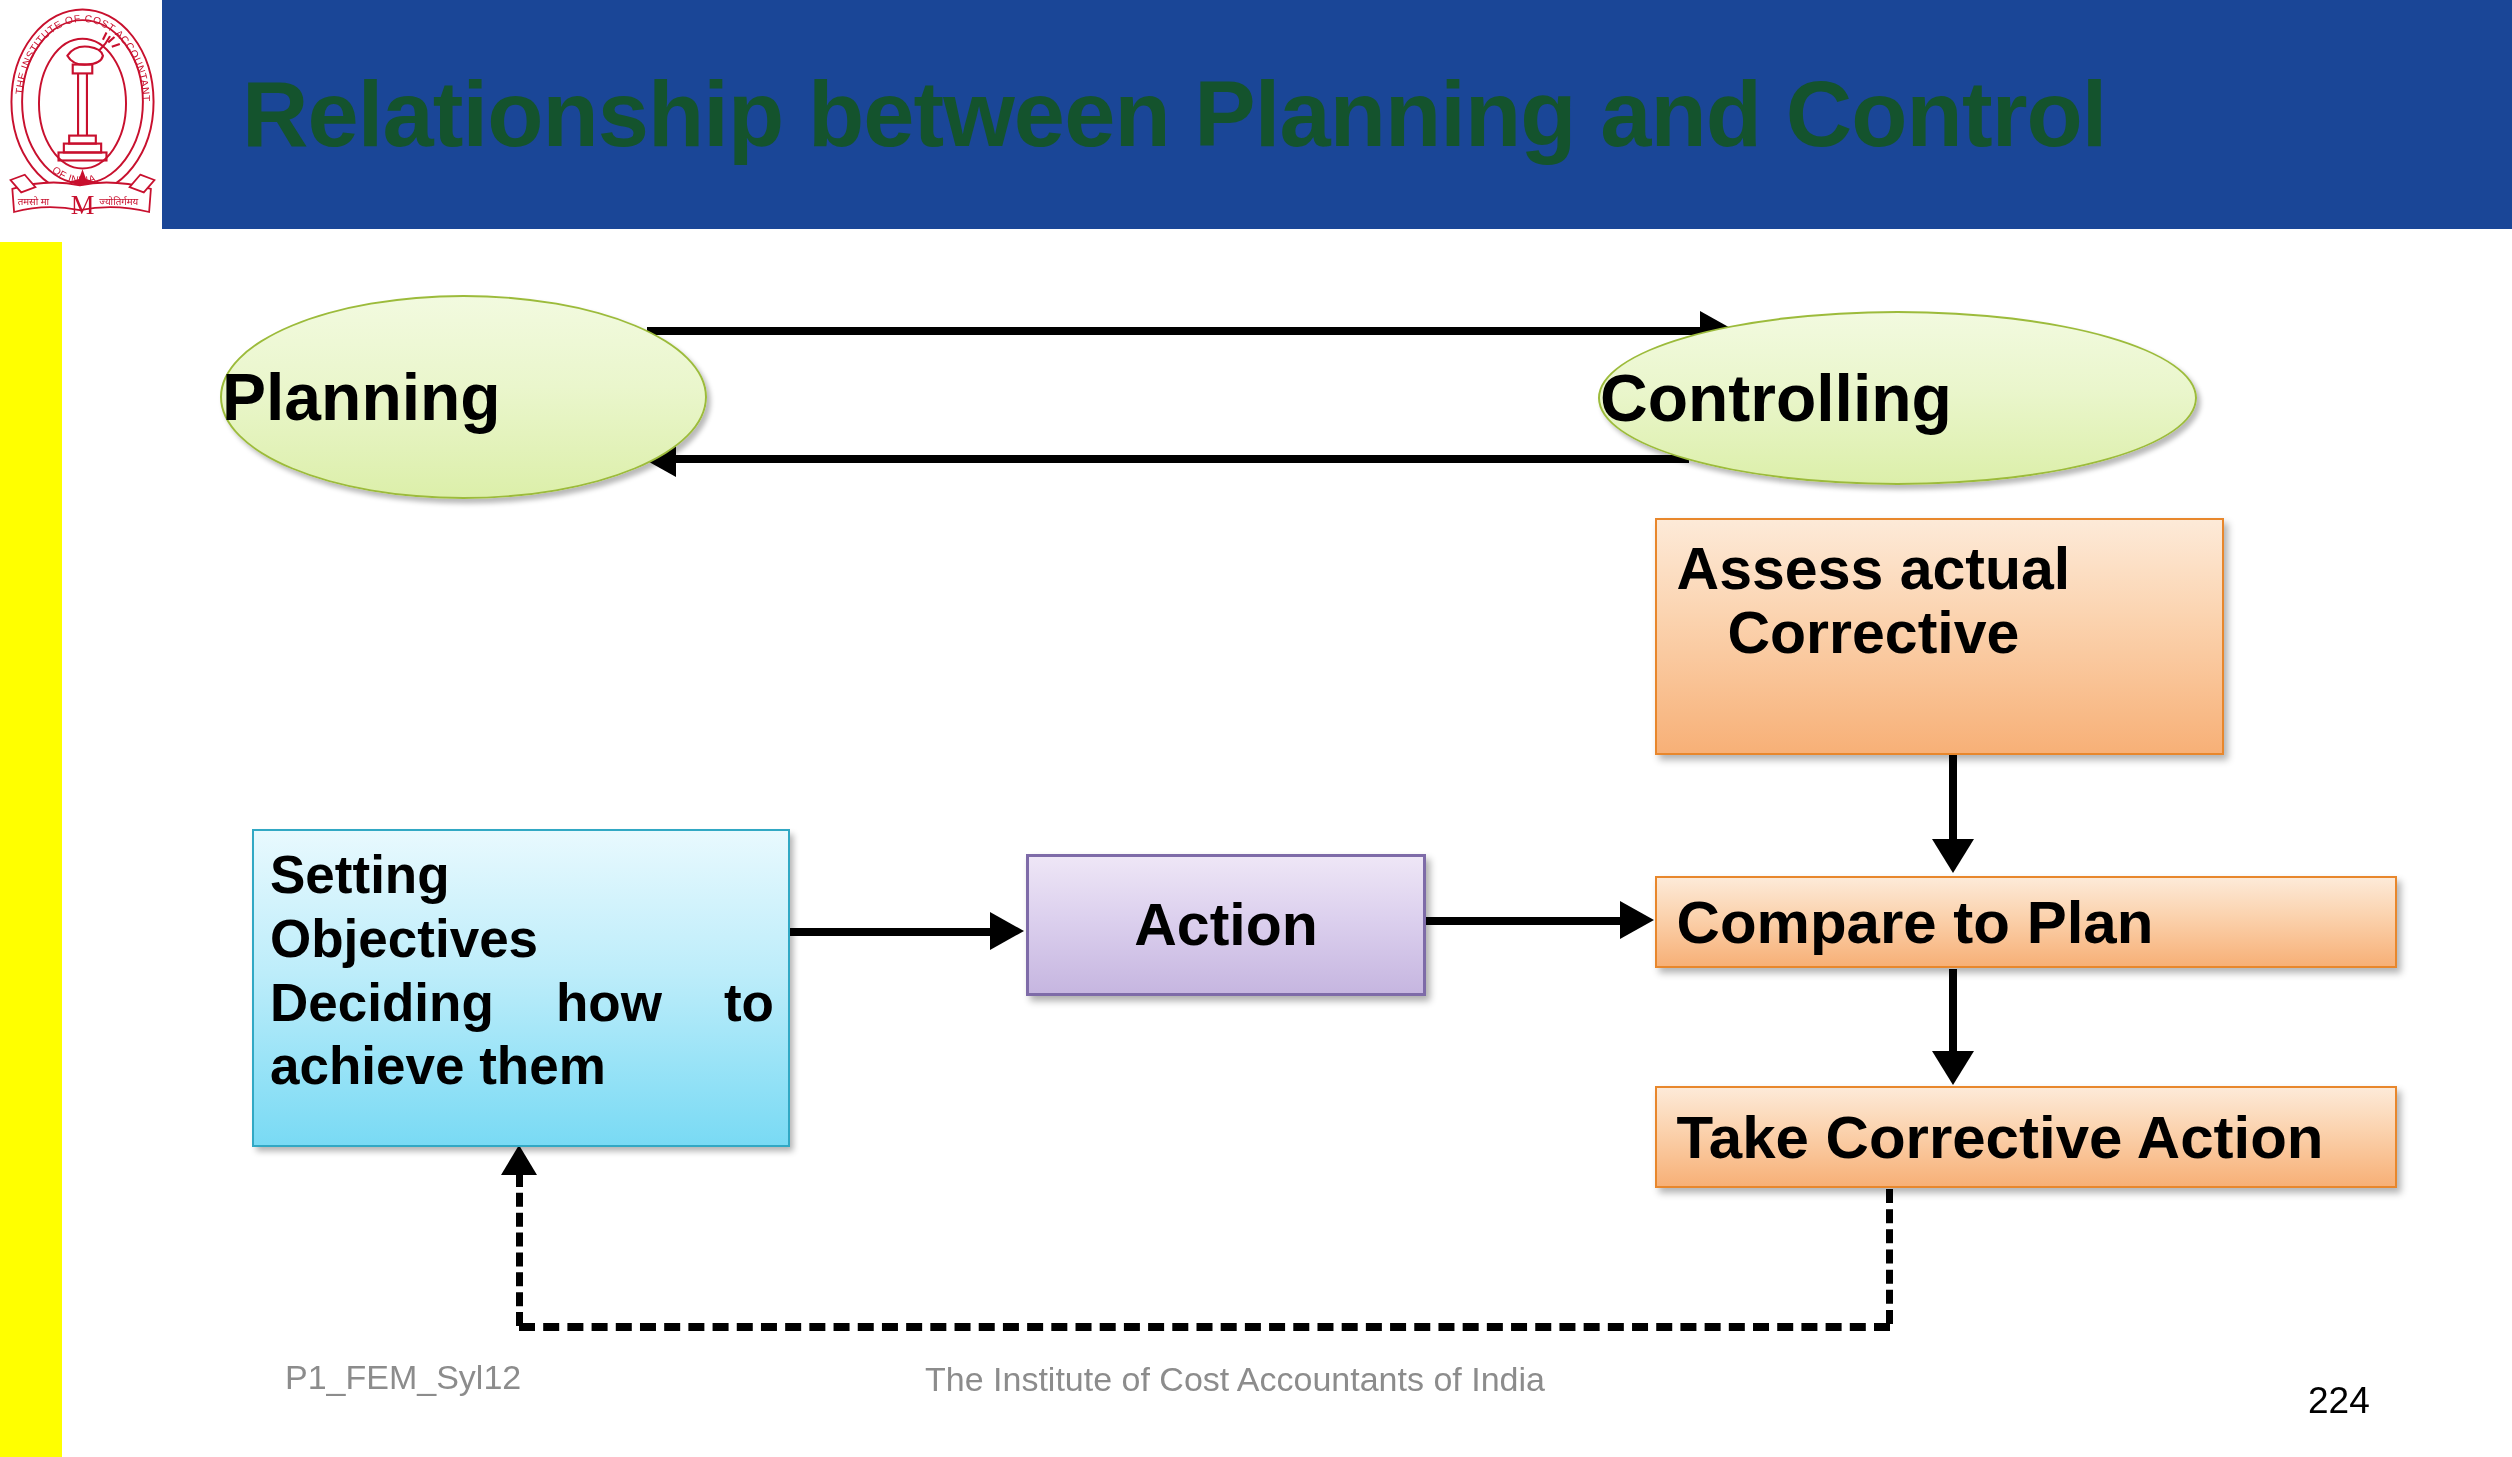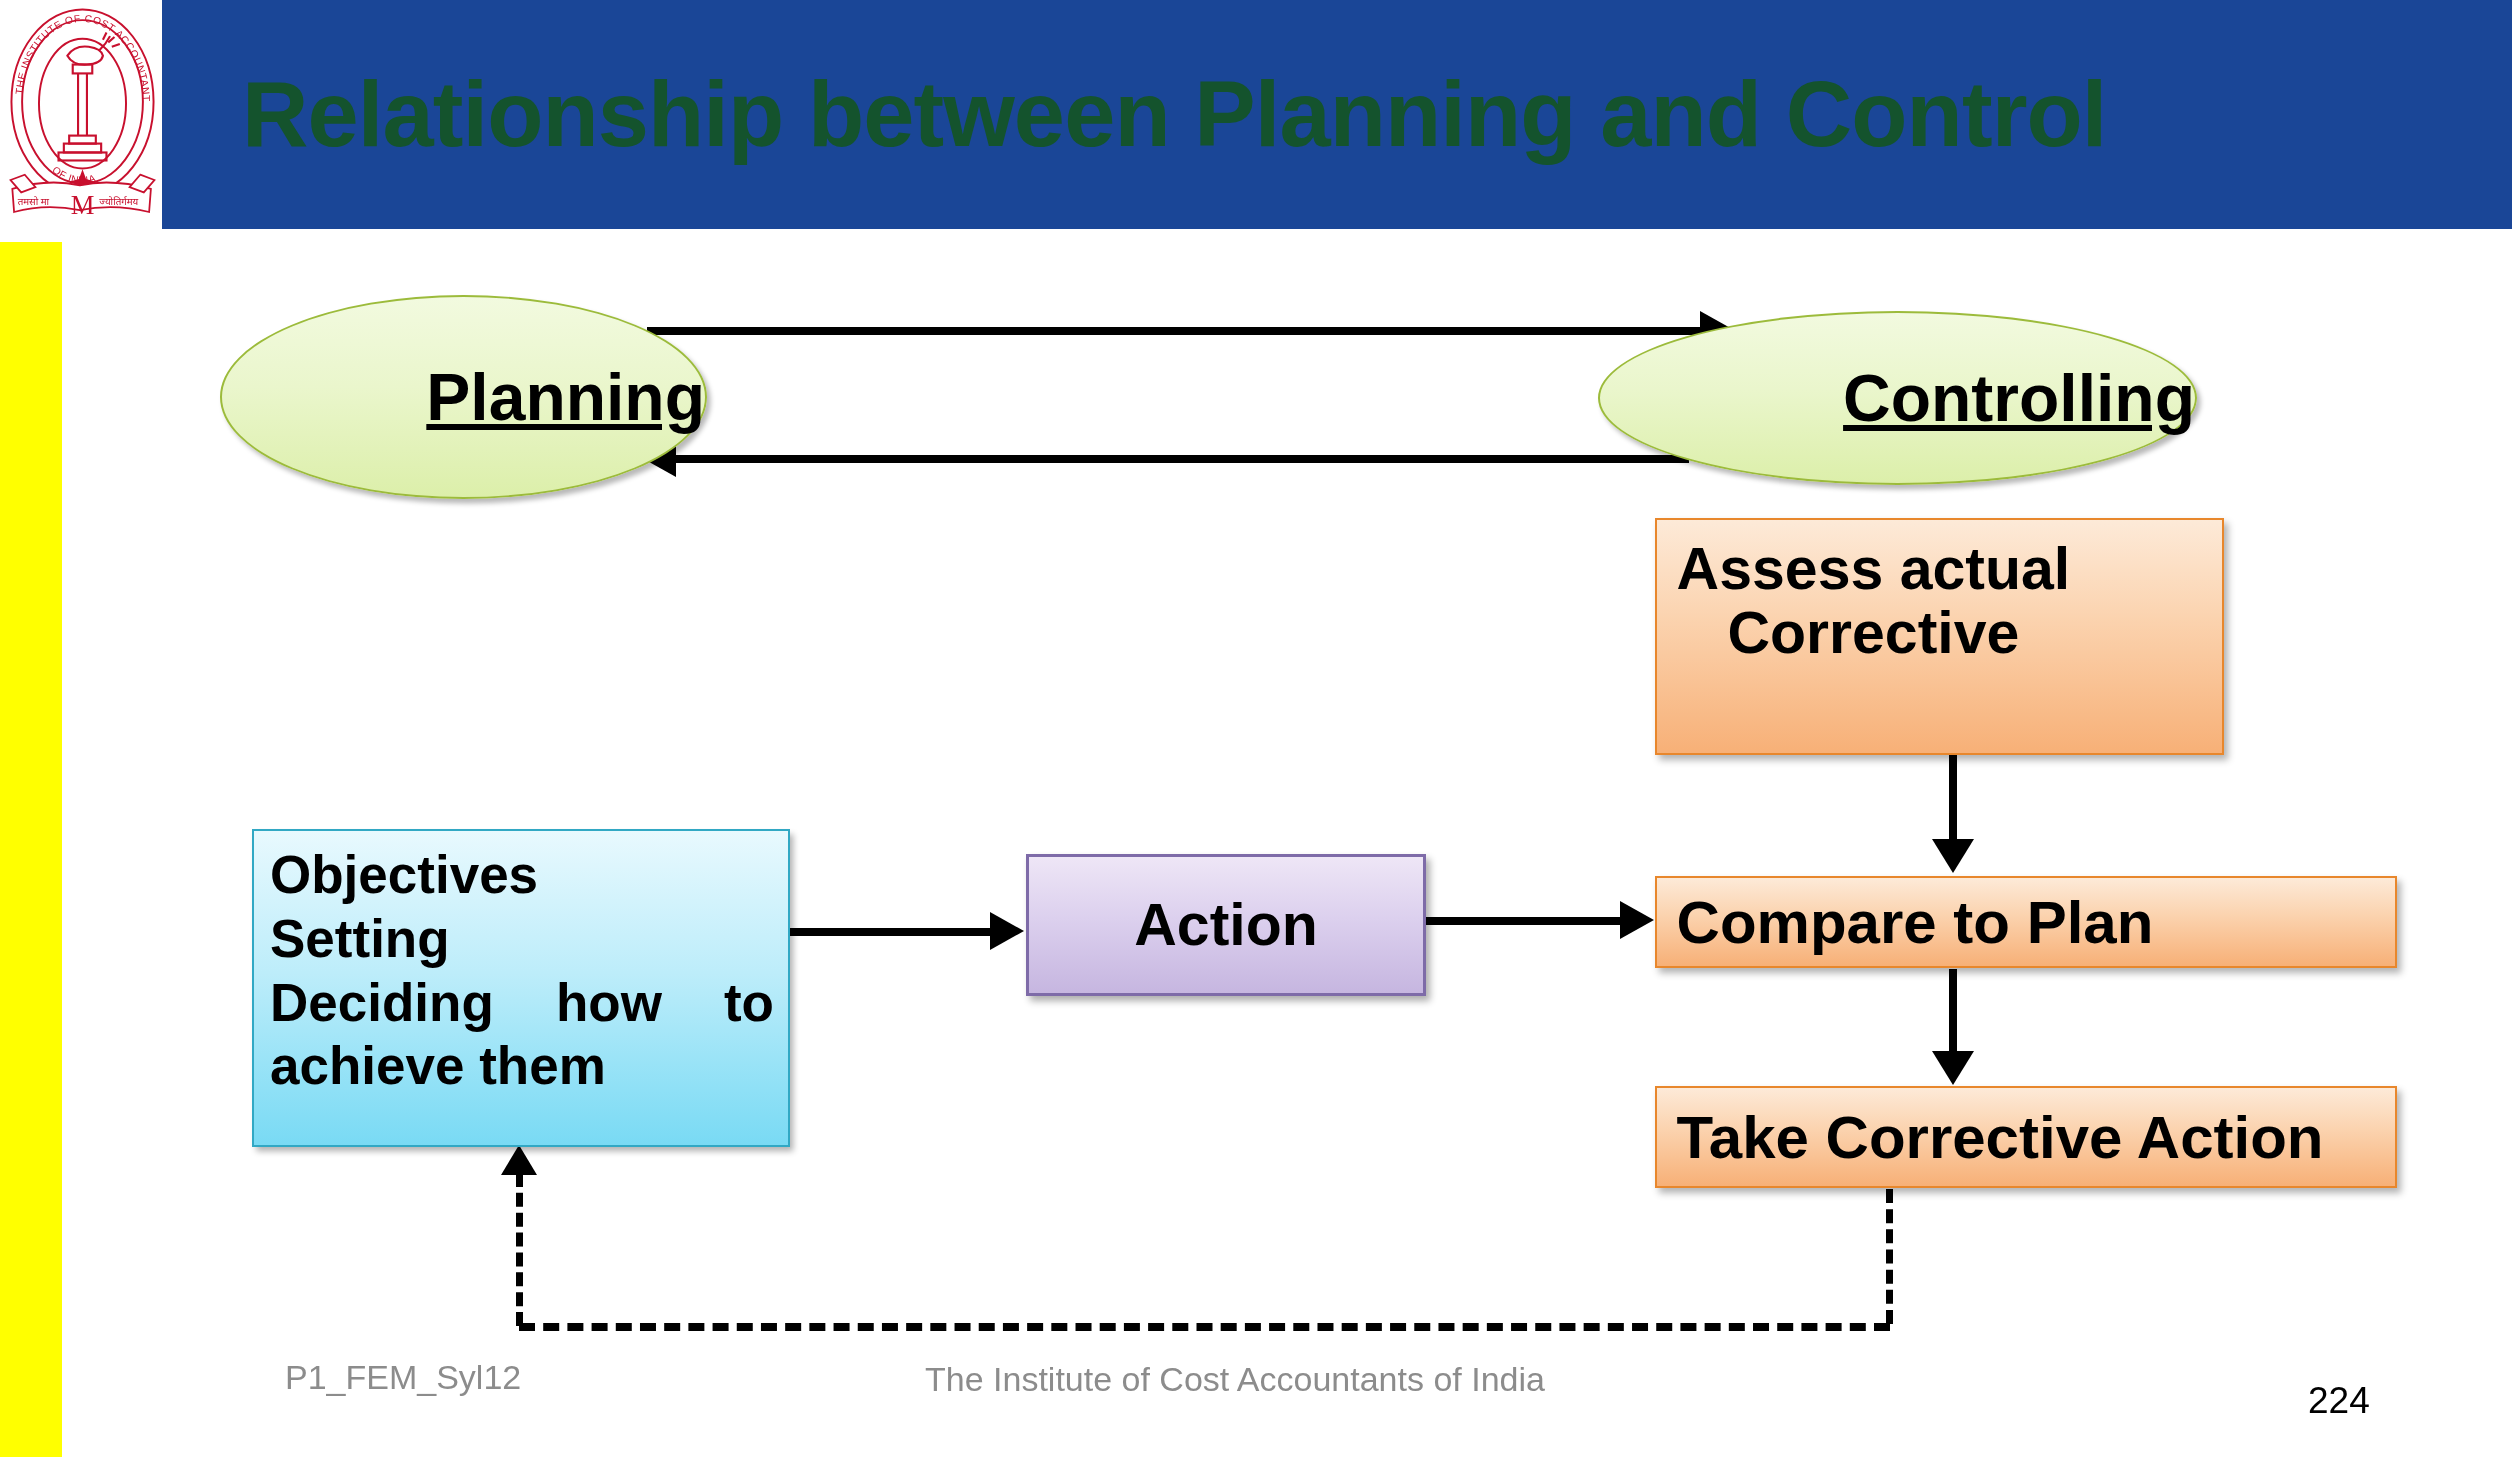--- a/index.html
+++ b/index.html
@@ -75,9 +75,8 @@
     border-radius: 50%;
     border: 2.7px solid #9CBB3B;
     background: linear-gradient(to bottom, #F2FADF 0%, #EAF6CC 45%, #DCEFAA 100%);
-    justify-content: flex-end;
+    justify-content: flex-start;
     box-shadow: 3.6px 4.4px 5.3px rgba(0,0,0,0.28);
-    text-decoration: underline;
   }
 
   .box-blue {

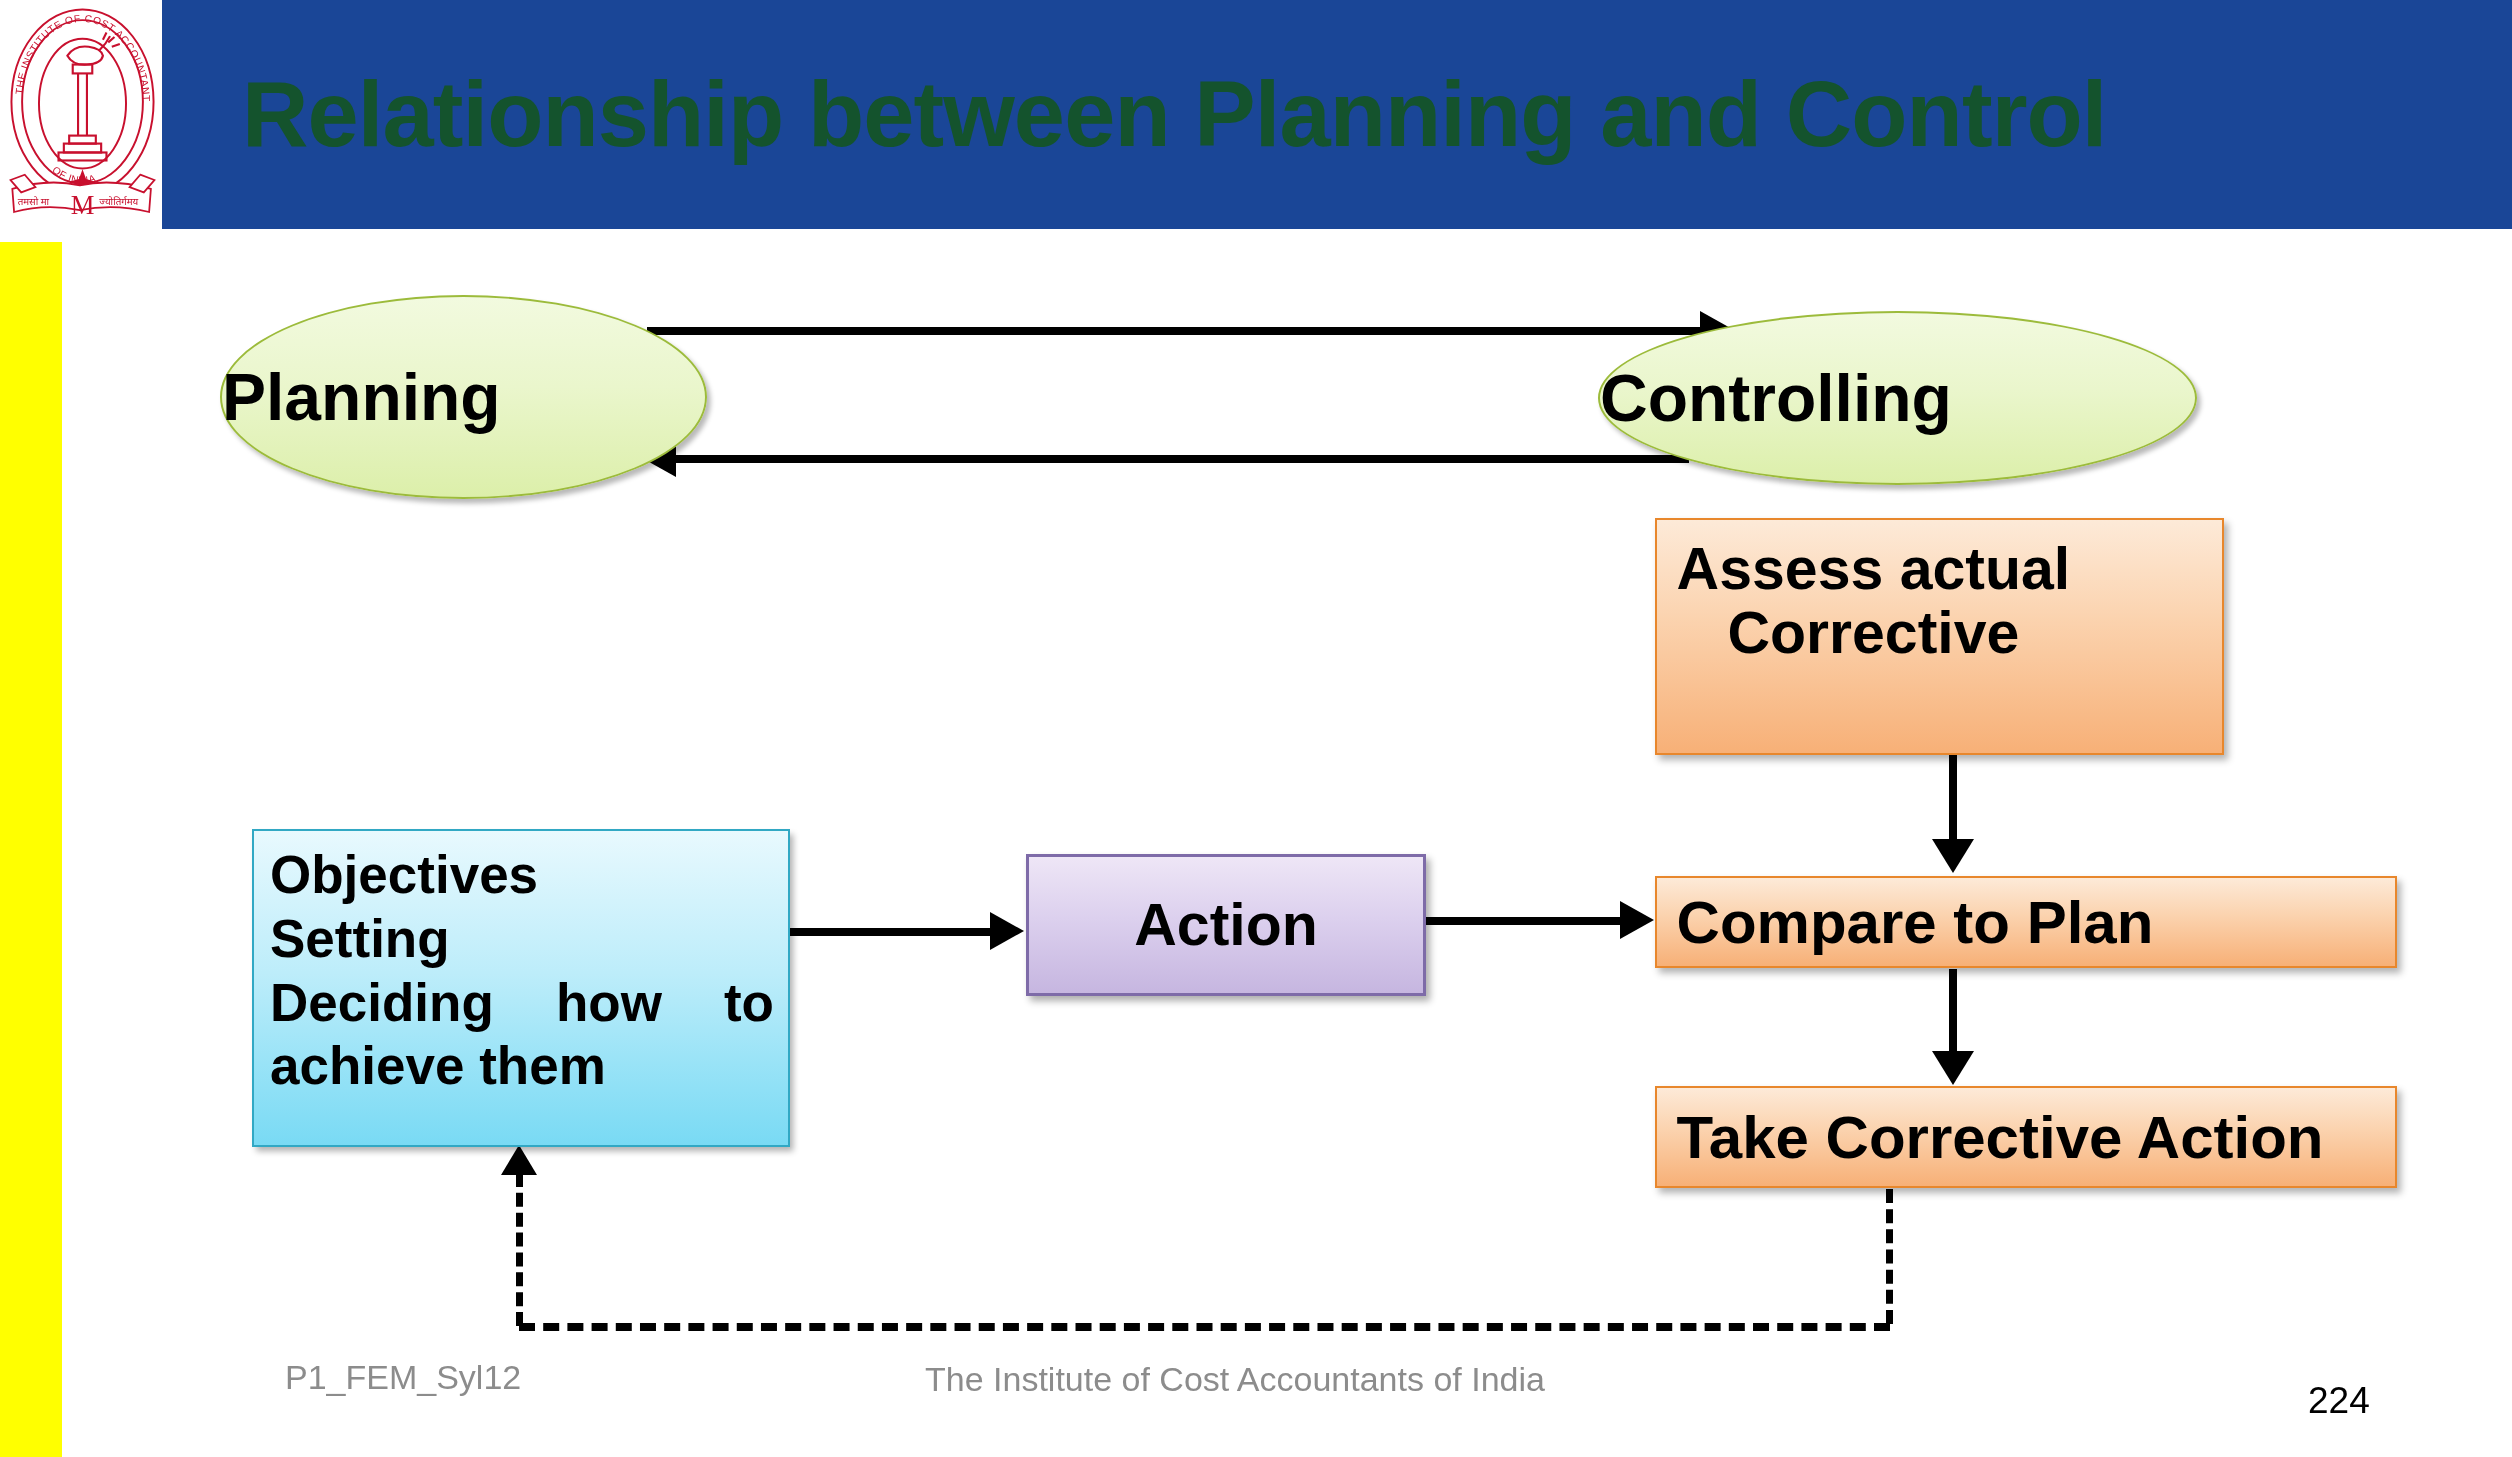--- a/index.html
+++ b/index.html
@@ -317,8 +317,8 @@
 
   <div class="shape box-blue" id="box-setting">
     <div>
+      <div>Setting</div>
       <div>Objectives</div>
-      <div>Setting</div>
       <div class="justified">Deciding how to</div>
       <div>achieve them</div>
     </div>

